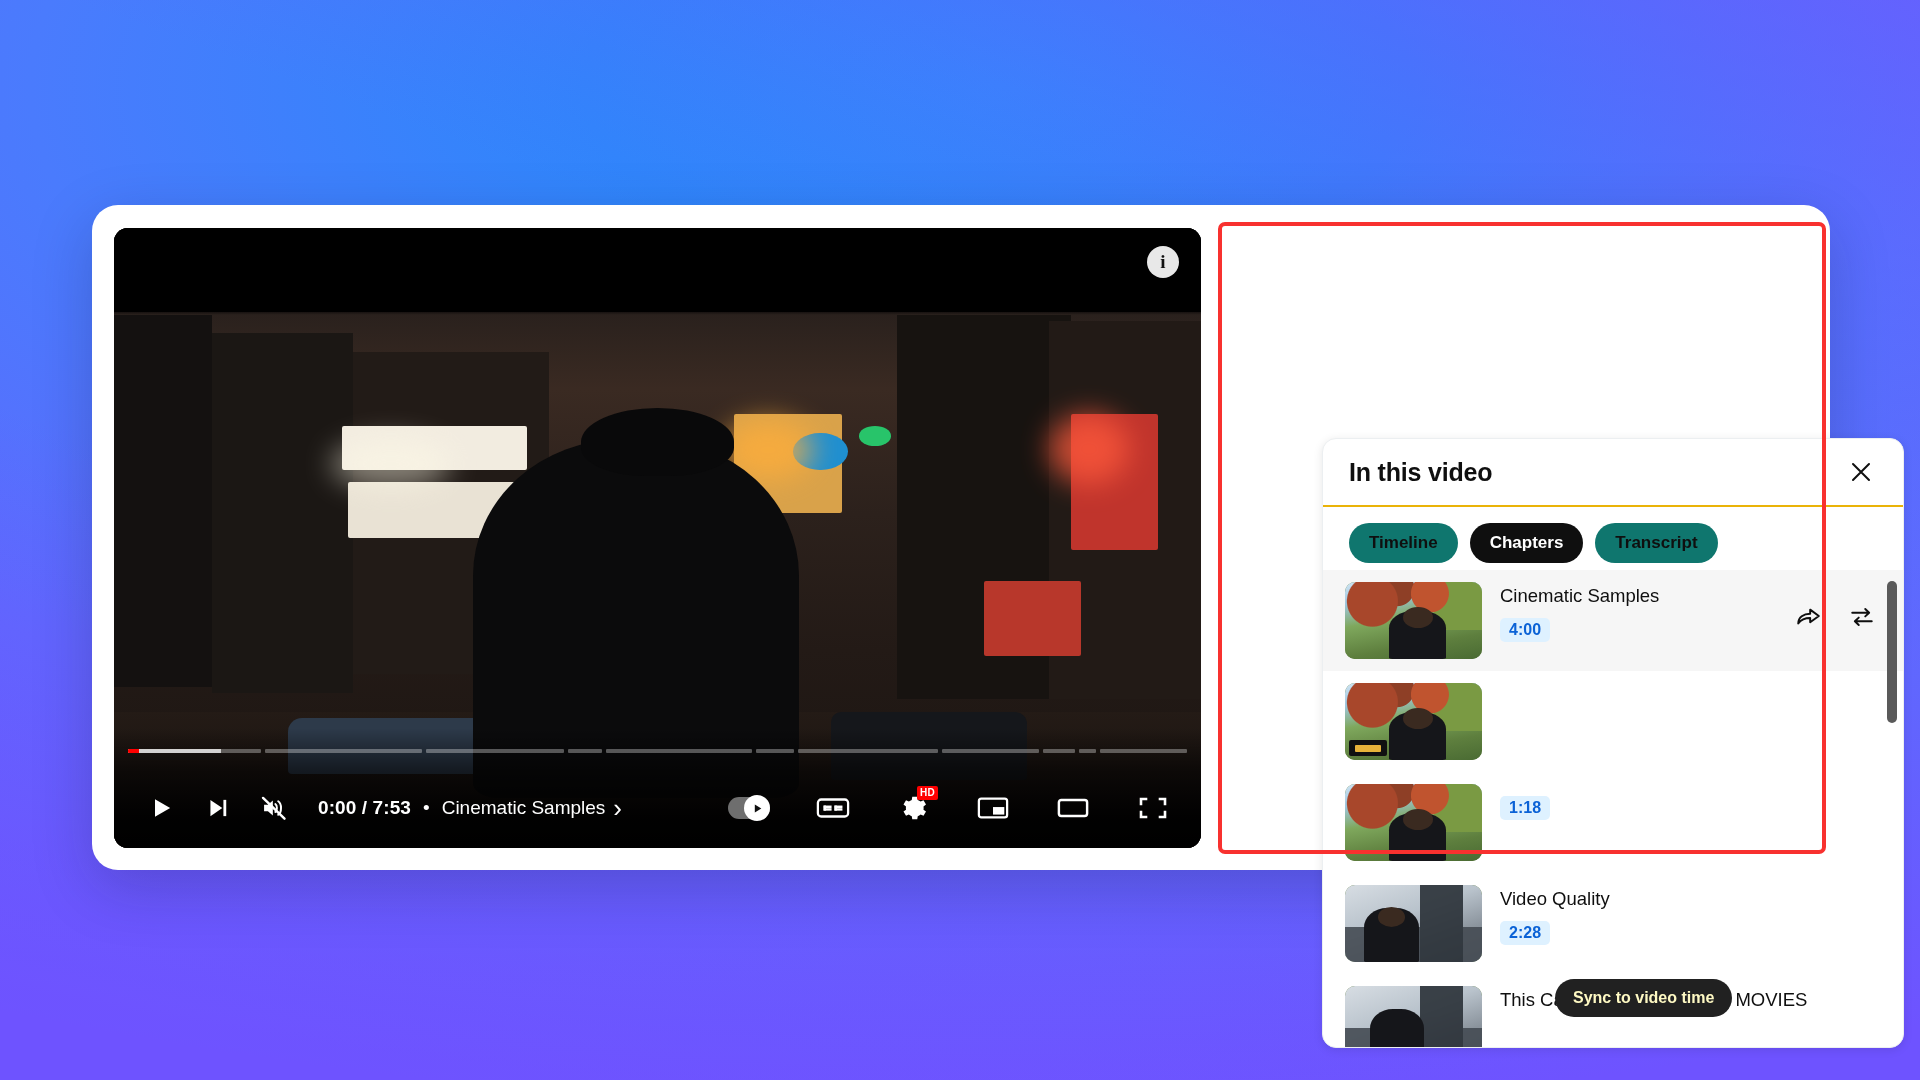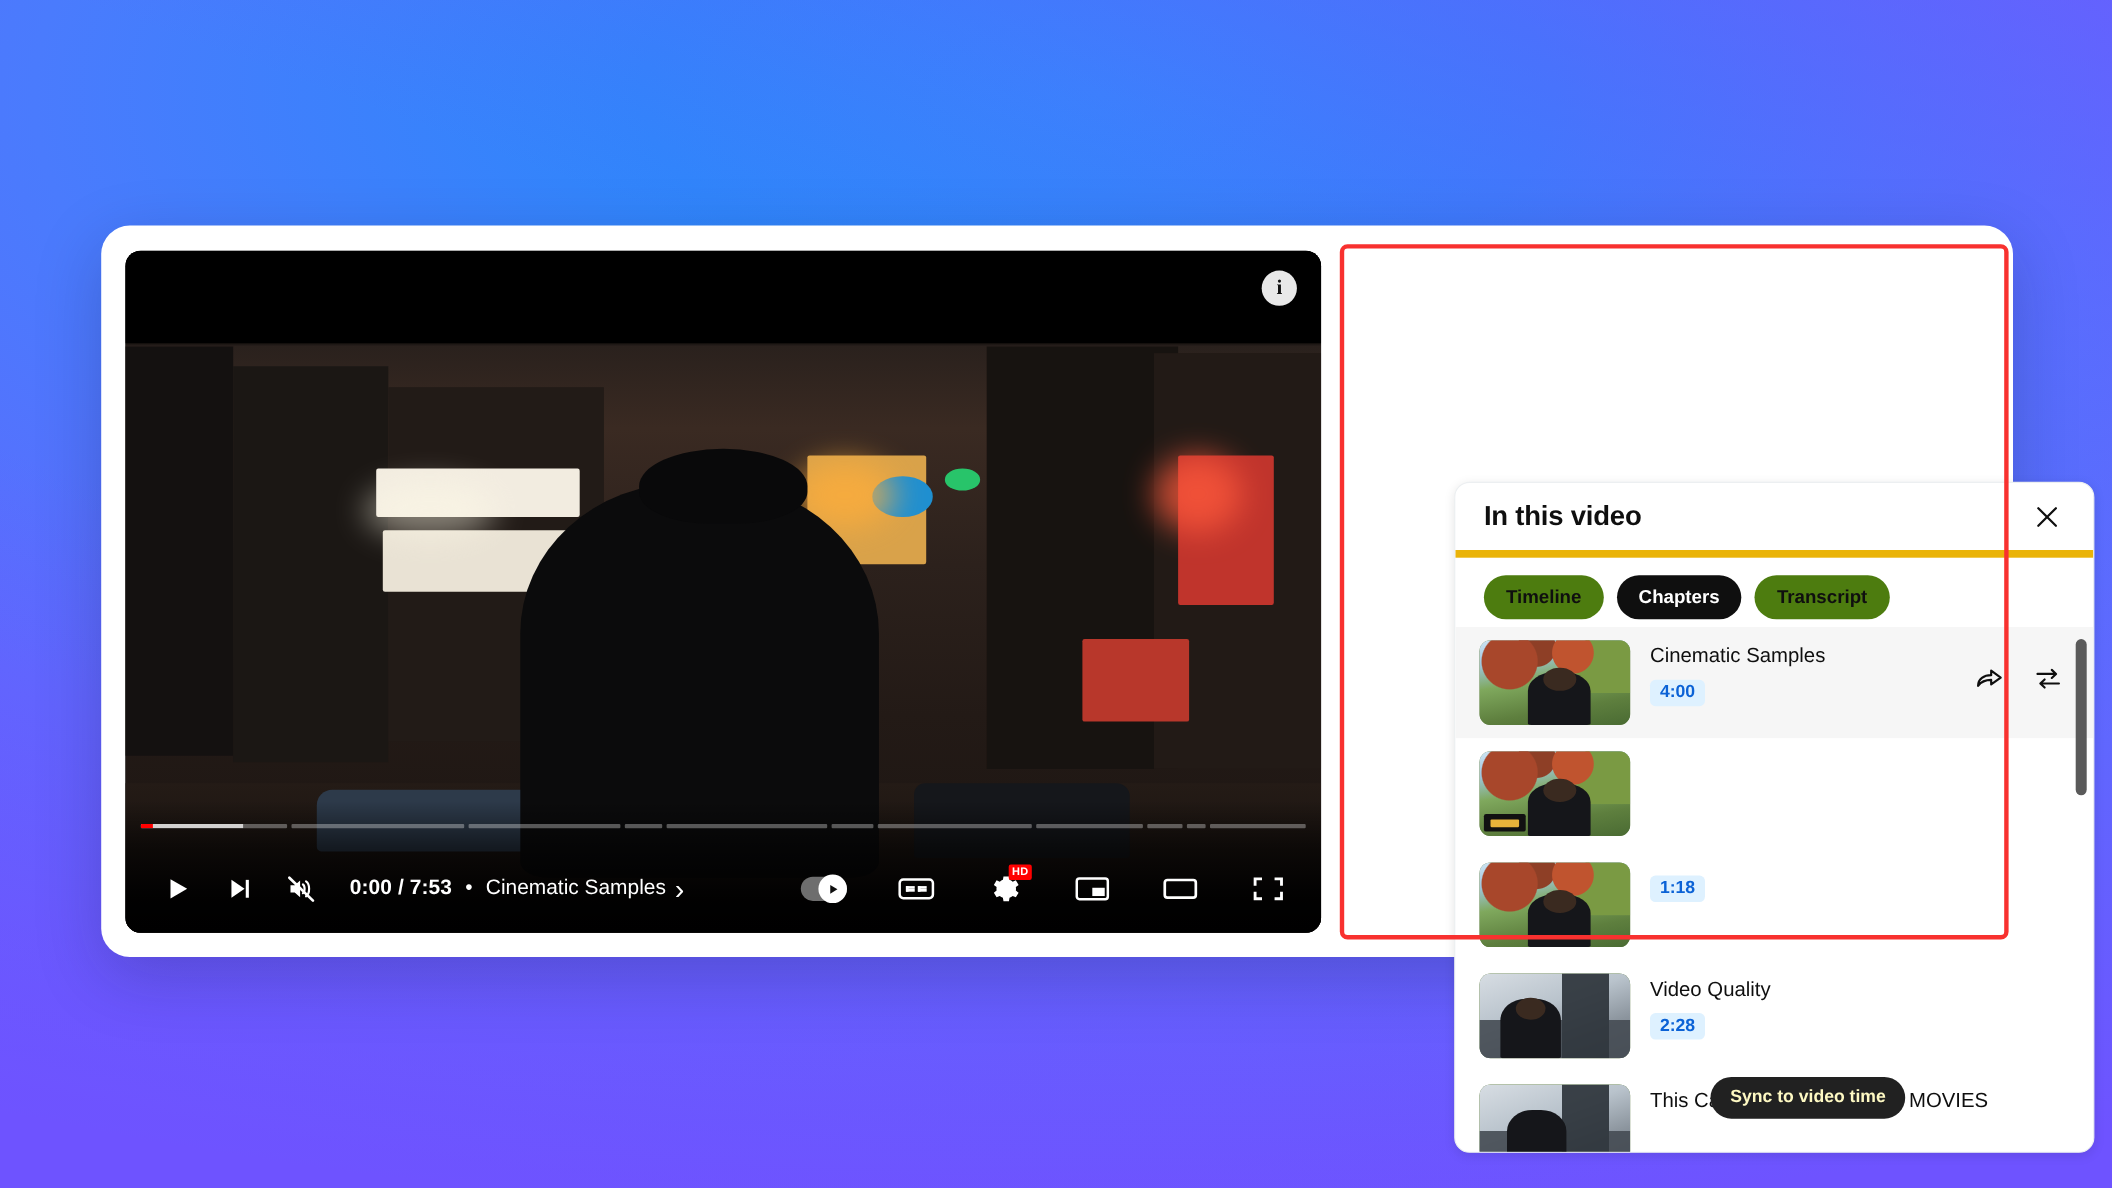--- a/index.html
+++ b/index.html
@@ -76,7 +76,7 @@
       background:#fff; border-radius:14px; overflow:hidden;
       box-shadow:0 2px 10px rgba(0,0,0,.10); border:1px solid #eceff1; }
   #panel-head { height:68px; display:flex; align-items:center; padding:0 22px 0 26px;
-      border-bottom:7px solid #eab308; }
+      border-bottom:2px solid #eab308; }
   #panel-title { font-size:25px; font-weight:700; color:#0f0f0f; letter-spacing:-.2px; }
   #panel-close { margin-left:auto; width:40px; height:40px; display:flex; align-items:center; justify-content:center;
       cursor:pointer; border-radius:50%; }

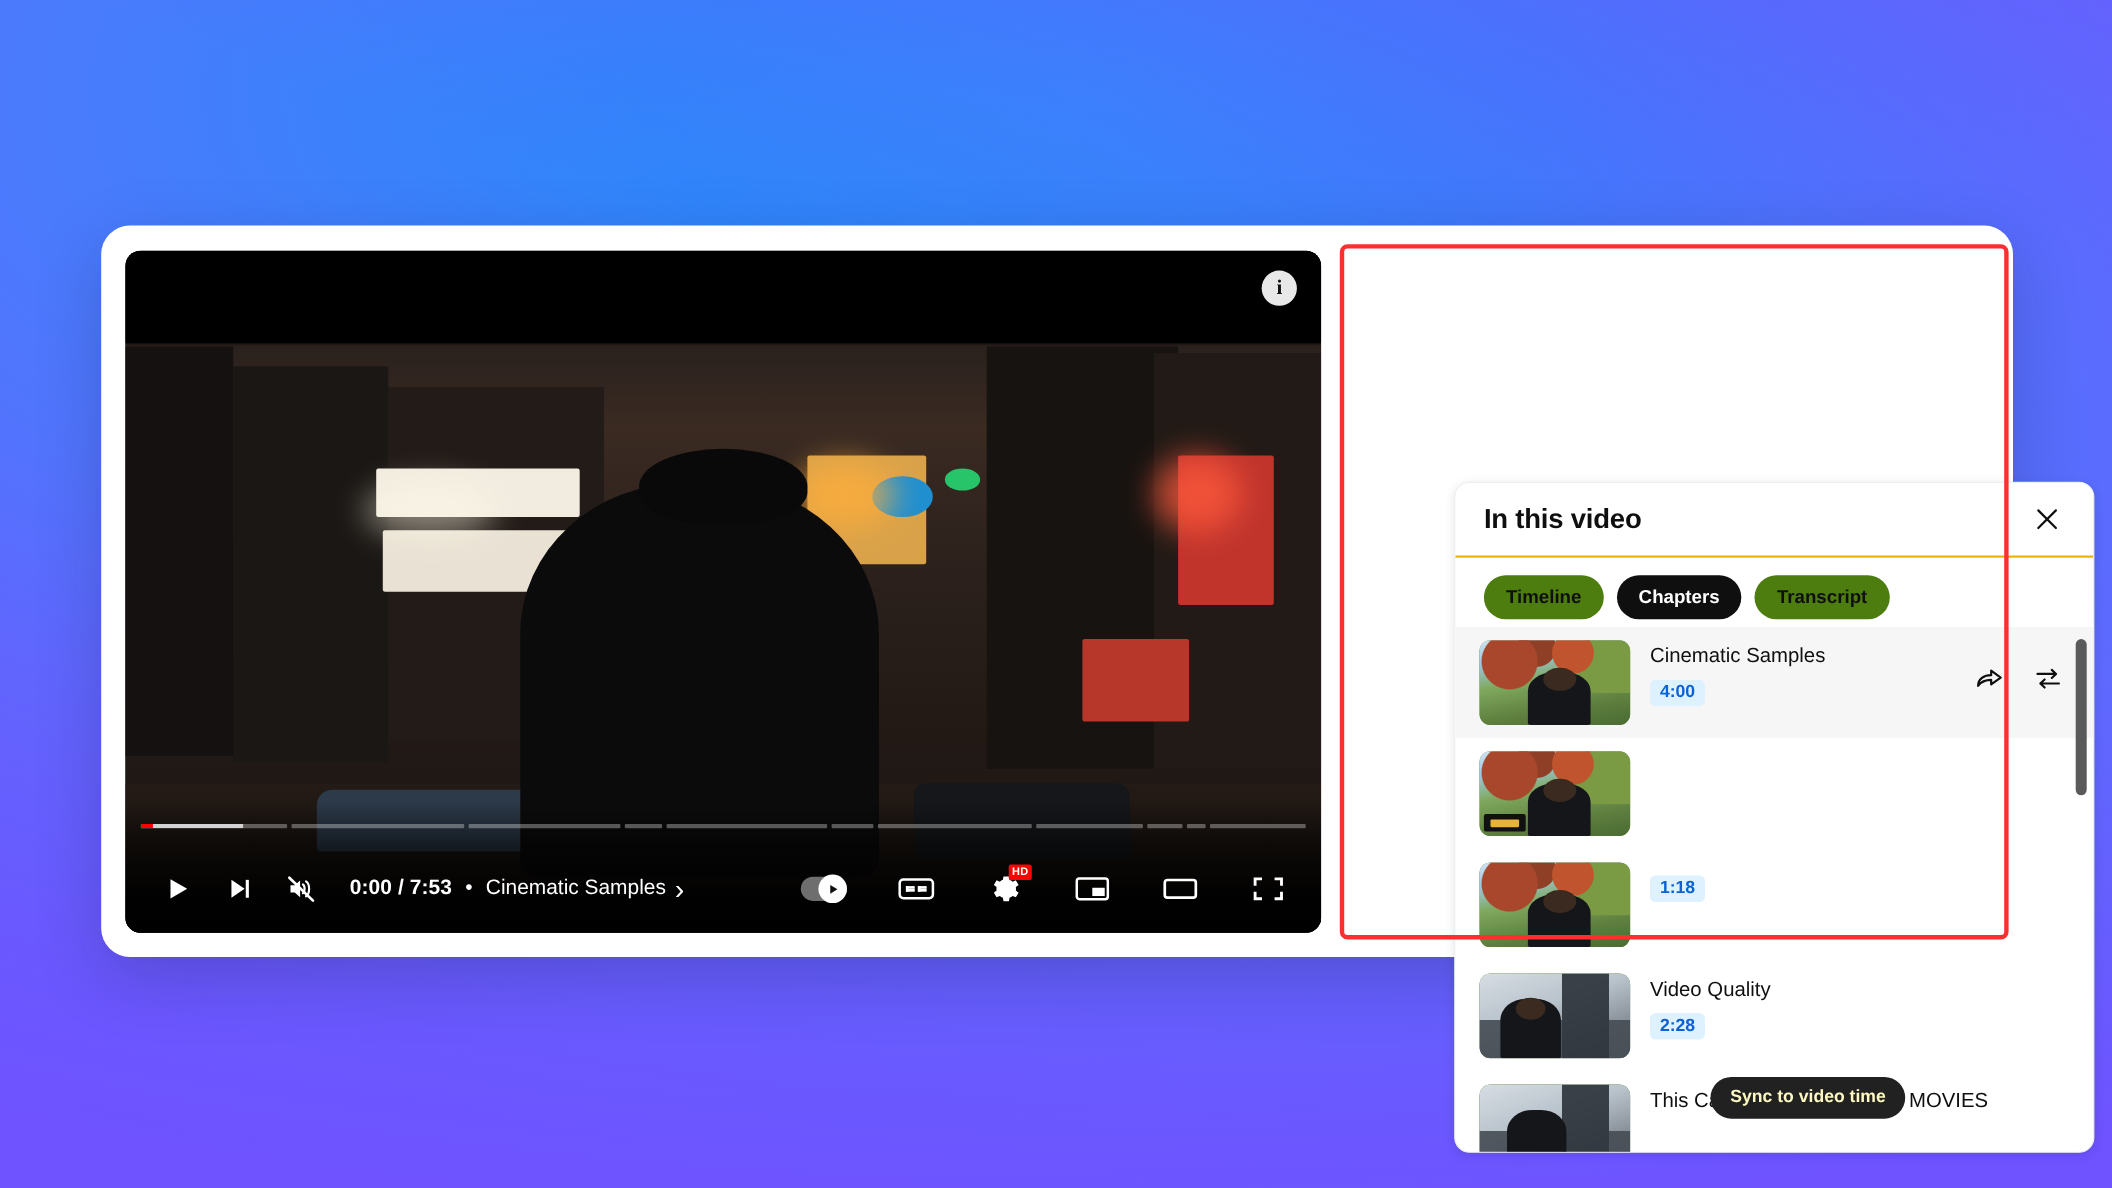--- a/index.html
+++ b/index.html
@@ -82,7 +82,7 @@
       cursor:pointer; border-radius:50%; }
   #tabs { display:flex; gap:12px; padding:16px 22px 12px 26px; }
   .tab { padding:10px 20px; border-radius:20px; font-size:17px; font-weight:600; cursor:pointer;
-      background:#4d7c0f; color:#0f0f0f; white-space:nowrap; }
+      background:#0f766e; color:#0f0f0f; white-space:nowrap; }
   .tab.active { background:#0f0f0f; color:#fff; }
   #chapter-list { position:absolute; left:0; right:0; top:131px; bottom:0; overflow:hidden; }
   .chapter { display:flex; align-items:flex-start; gap:18px; padding:12px 22px 12px 22px; position:relative; cursor:pointer; }

